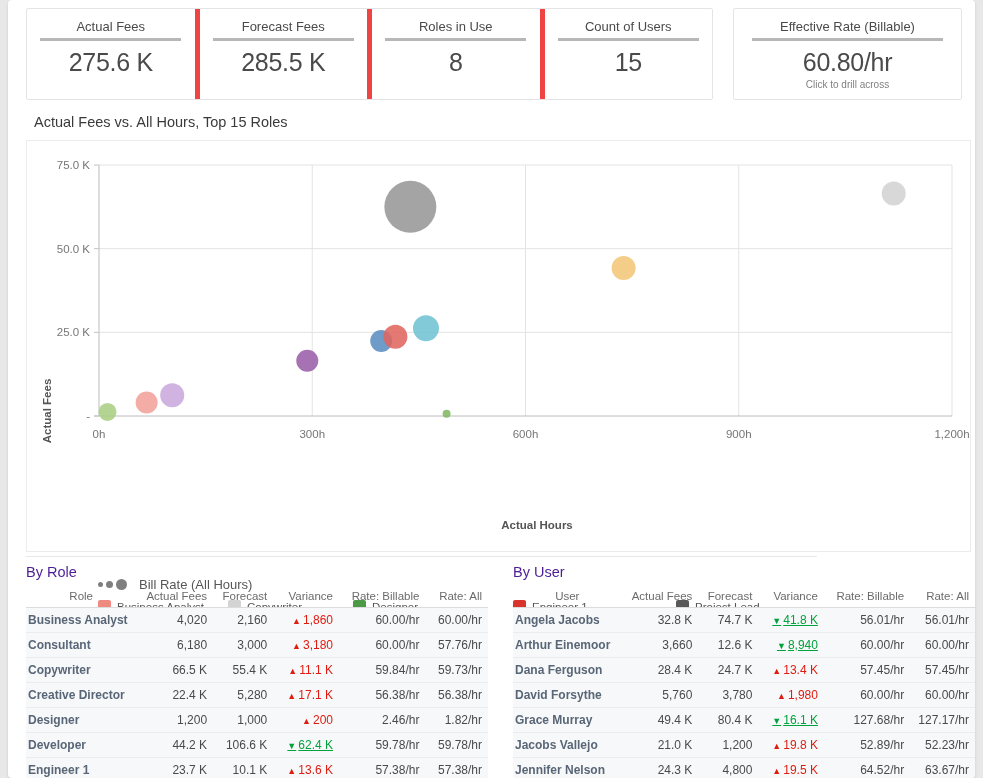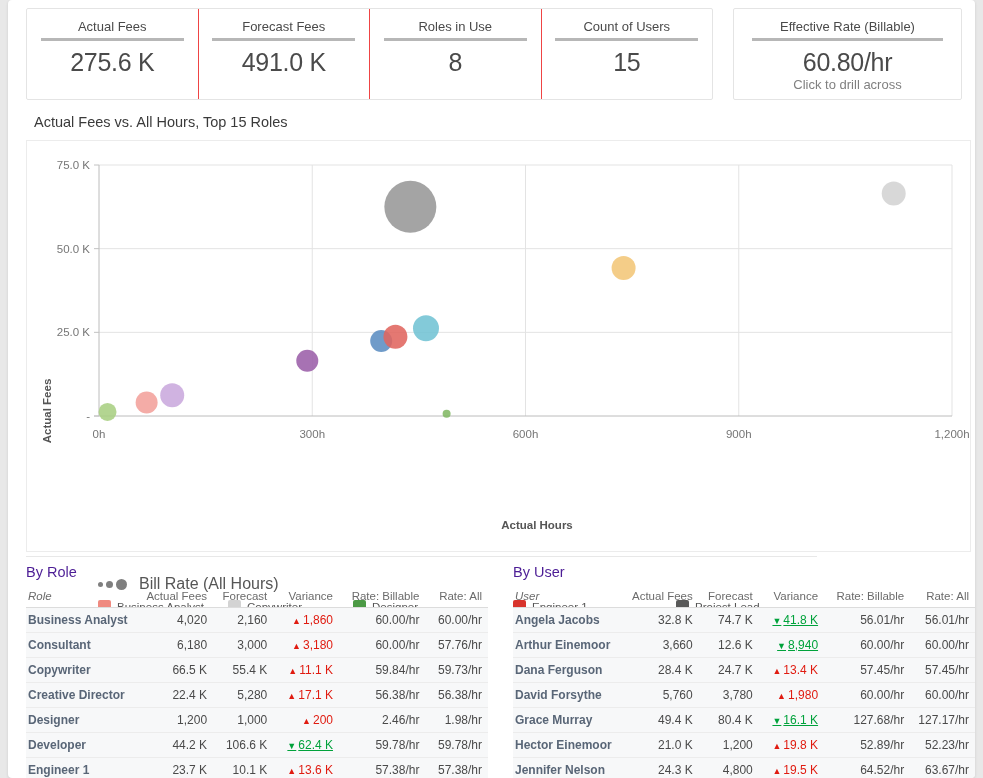--- a/index.html
+++ b/index.html
@@ -46,7 +46,7 @@
     padding-top: 10px;
     position: relative;
   }
-  .kpi-cell + .kpi-cell { border-left: 1px solid #ef4444; }
+  .kpi-cell + .kpi-cell { border-left: 5px solid #ef4444; }
   .kpi-label {
     font-size: 13px;
     color: #4a4a4a;

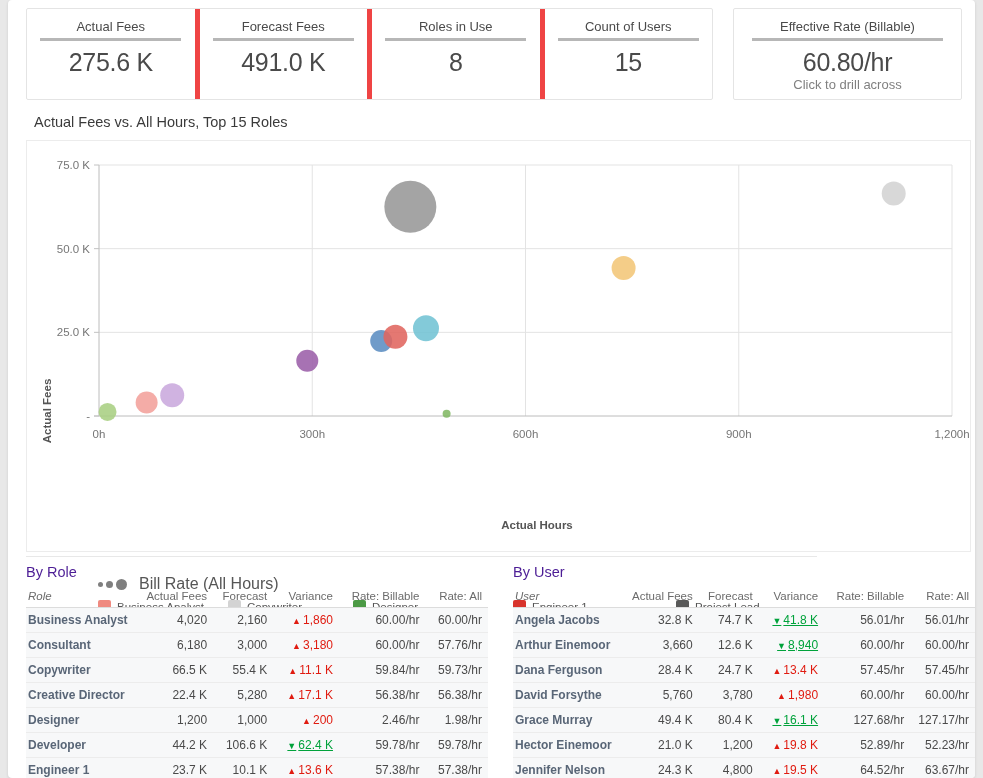--- a/index.html
+++ b/index.html
@@ -193,7 +193,7 @@
         <div class="kpi-cell">
           <div class="kpi-label">Forecast Fees</div>
           <div class="kpi-rule"></div>
-          <div class="kpi-value">491.0 K</div>
+          <div class="kpi-value">285.5 K</div>
         </div>
         <div class="kpi-cell">
           <div class="kpi-label">Roles in Use</div>

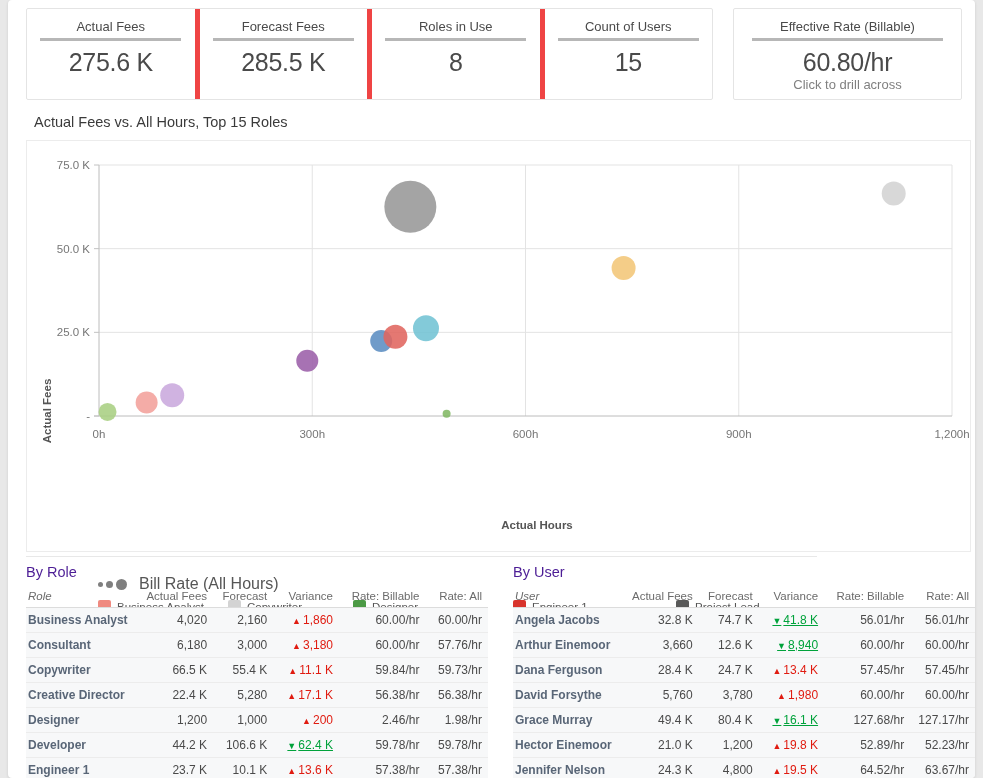--- a/index.html
+++ b/index.html
@@ -68,7 +68,7 @@
     line-height: 30px;
   }
   .kpi-sub {
-    font-size: 13px;
+    font-size: 10px;
     color: #808080;
     line-height: 13px;
     margin-top: 1px;

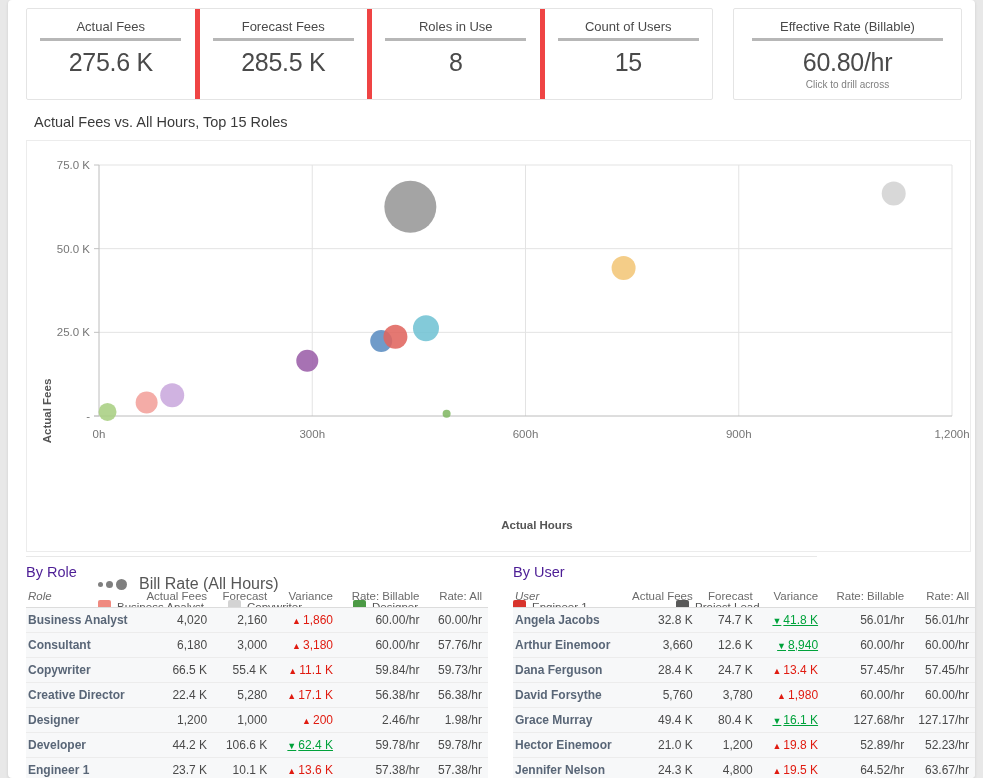--- a/index.html
+++ b/index.html
@@ -114,7 +114,7 @@
   .lsd.b { width: 7px; height: 7px; }
   .lsd.c { width: 11px; height: 11px; }
   .legend-size-label {
-    font-size: 16px; color: #565656;
+    font-size: 13px; color: #565656;
     margin-left: 12px;
   }
   .legend-grid {

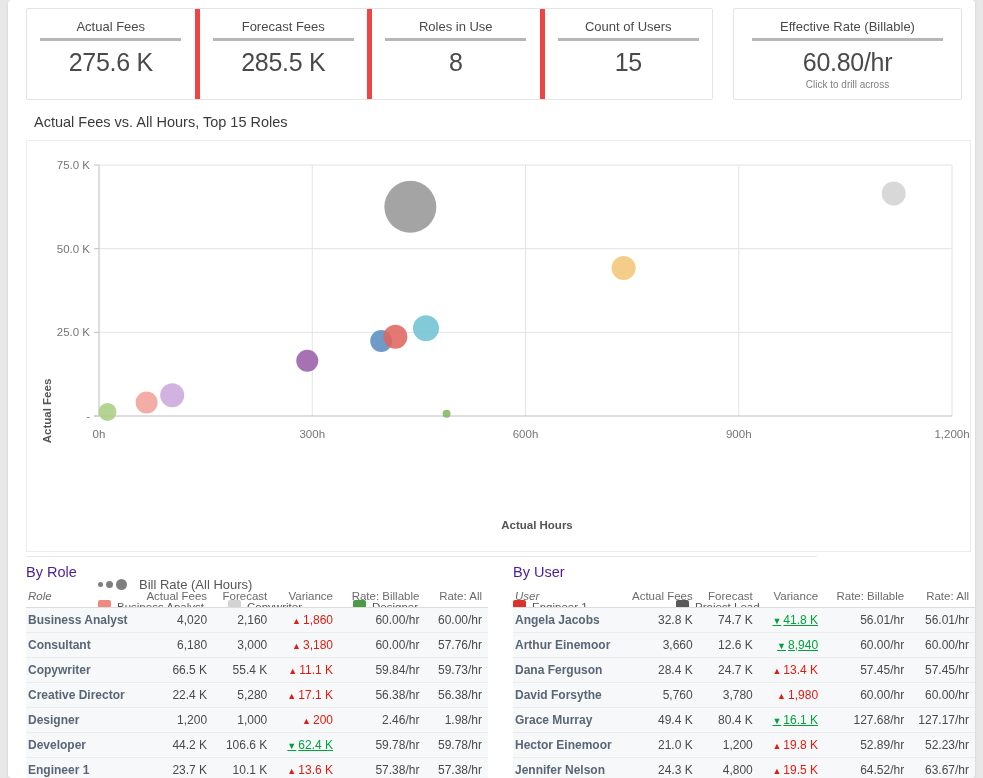--- a/index.html
+++ b/index.html
@@ -158,7 +158,7 @@
     border-bottom: 1px solid #dcdcdc;
     white-space: nowrap;
   }
-  th.first { text-align: left; padding-left: 2px; font-style: italic; }
+  th.first { text-align: center; padding-left: 2px; }
   td {
     font-size: 12px;
     color: #4a4a4a;

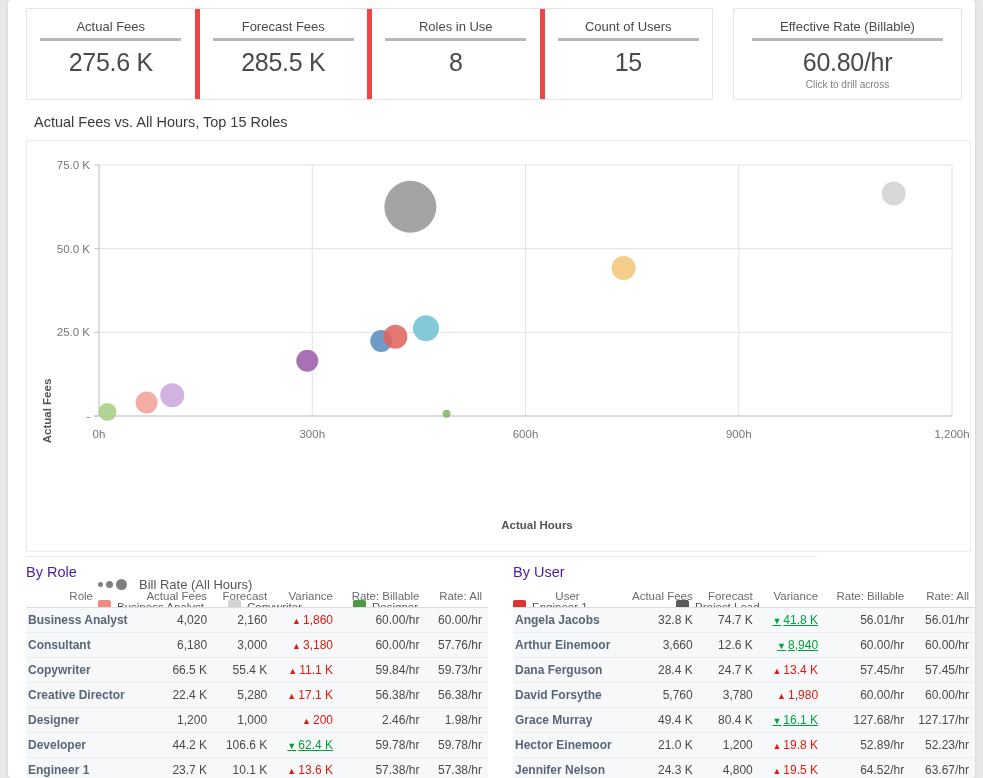--- a/index.html
+++ b/index.html
@@ -372,7 +372,7 @@
               <td>1,000</td>
               <td class="up"><span class="tri">▲</span>200</td>
               <td>2.46/hr</td>
-              <td>1.98/hr</td>
+              <td>1.82/hr</td>
             </tr>
             <tr>
               <td class="name">Developer</td>

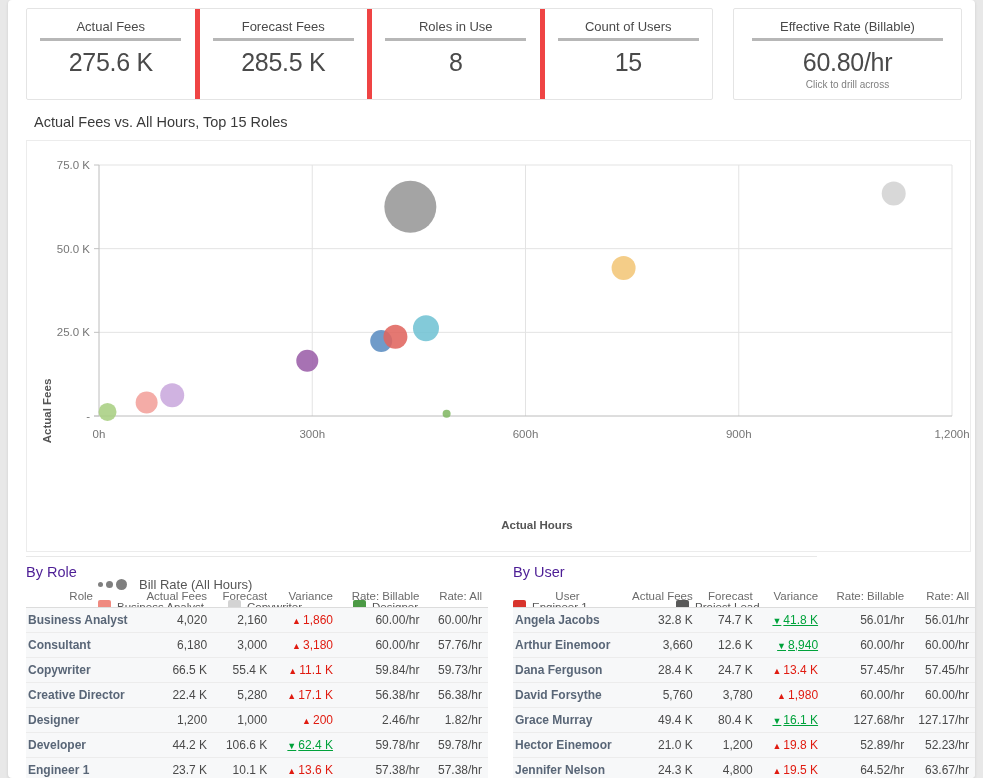--- a/index.html
+++ b/index.html
@@ -448,7 +448,7 @@
               <td>127.17/hr</td>
             </tr>
             <tr>
-              <td class="name">Hector Einemoor</td>
+              <td class="name">Jacobs Vallejo</td>
               <td>21.0 K</td>
               <td>1,200</td>
               <td class="up"><span class="tri">▲</span>19.8 K</td>

